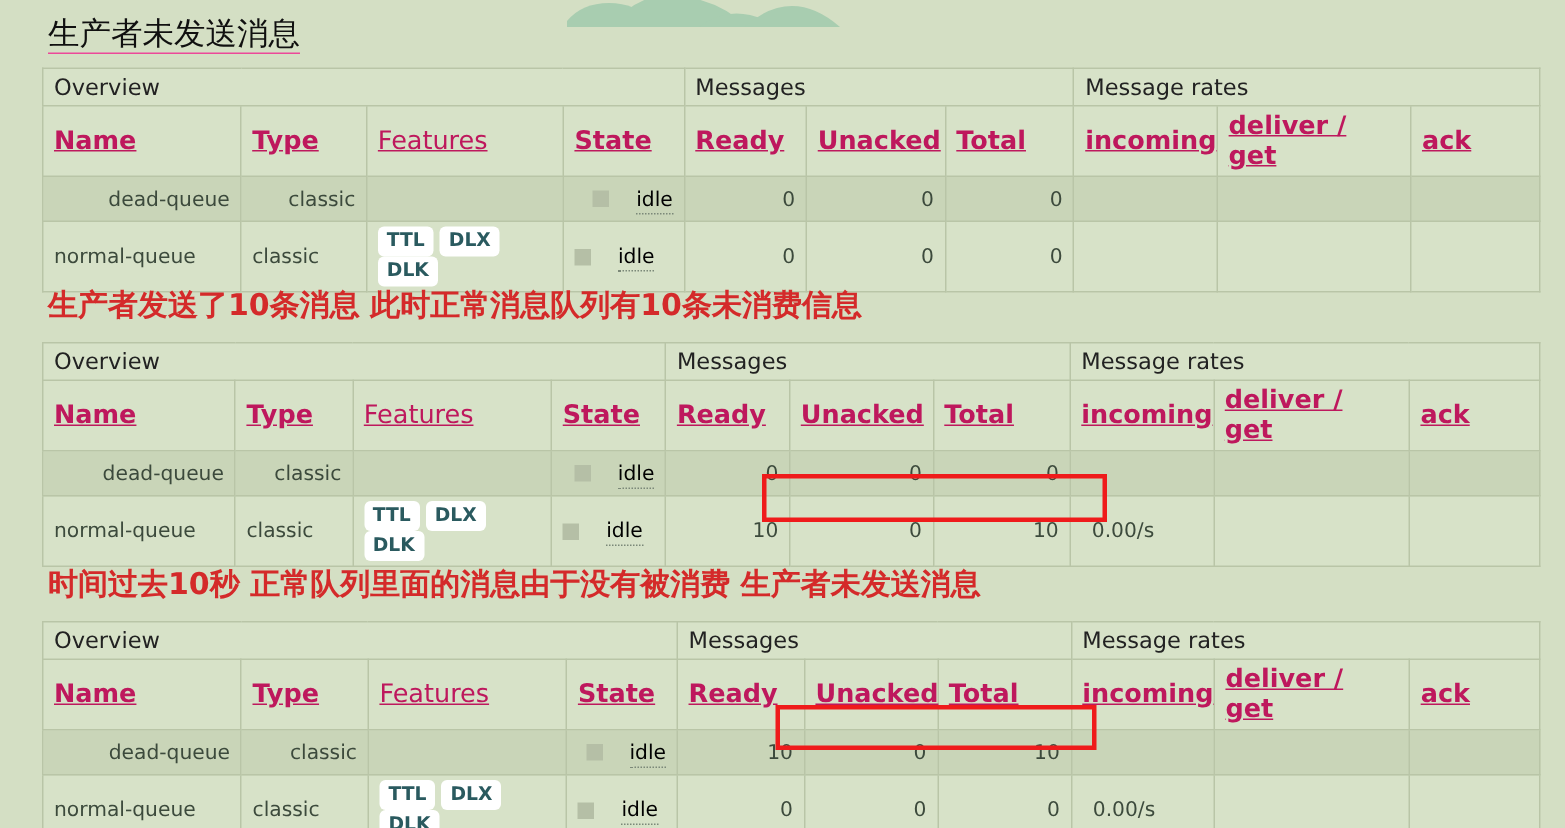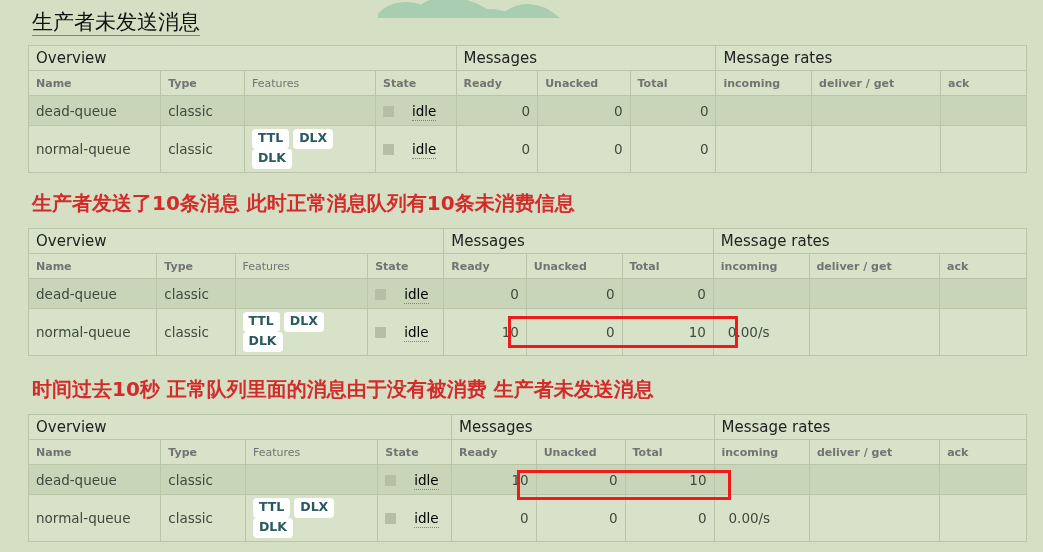--- a/index.html
+++ b/index.html
@@ -79,9 +79,10 @@
   }
   .hdr-row td {
     font-weight: bold;
-    font-size: 11px;
-    color: #737373;
+    font-size: 17px;
+    color: #be185d;
     height: 25px;
+    text-decoration: underline;
   }
   .data-row td {
     height: 30px;

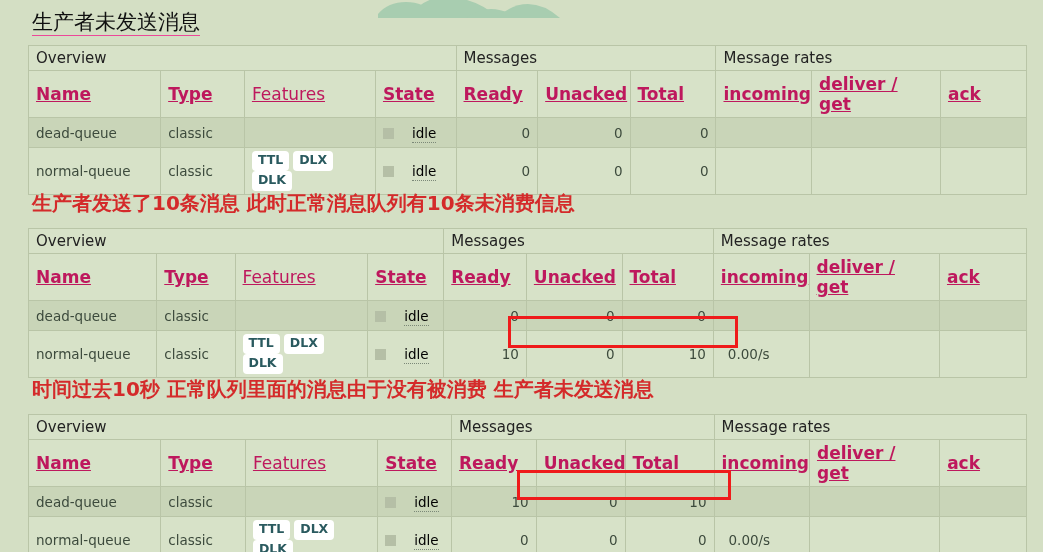--- a/index.html
+++ b/index.html
@@ -90,6 +90,7 @@
   }
   .row-alt td {
     background: #c9d5b8;
+    text-align: right;
   }
   .qname {
     font-weight: bold;

